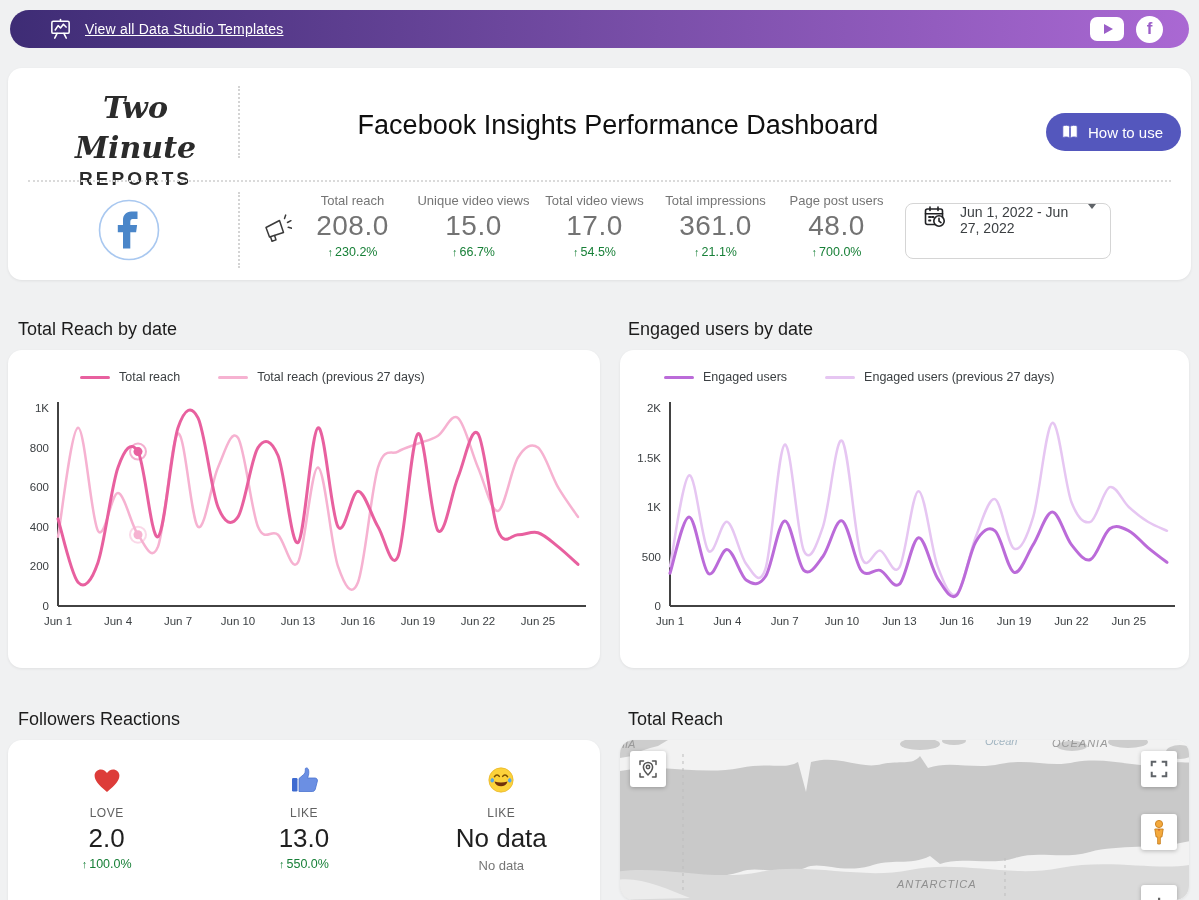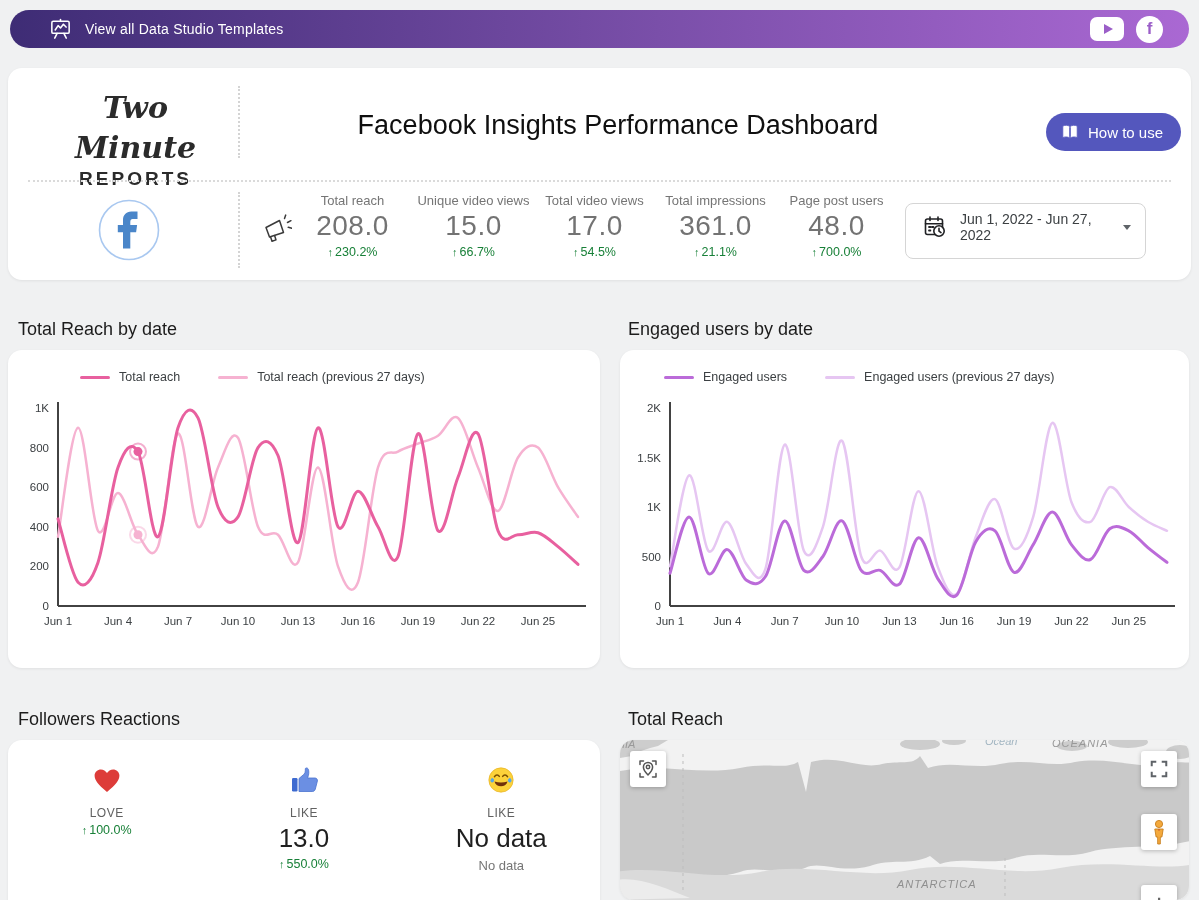--- a/index.html
+++ b/index.html
@@ -10,7 +10,7 @@
   
   .banner { position:absolute; left:10px; top:10px; width:1179px; height:38px; border-radius:19px;
             background:linear-gradient(90deg,#3e2c75 0%,#7a4fa9 55%,#aa68d3 100%);
-            display:flex; align-items:center; color:#fff; cursor:pointer; }
+            display:flex; align-items:center; color:#fff; cursor:pointer;text-decoration:underline; }
   .banner-label { font-size:14px; margin-left:12px; letter-spacing:.2px; }
   .banner-icon { margin-left:38px; display:flex; }
   .banner-right { position:absolute; right:26px; top:0; height:38px; display:flex; align-items:center; gap:12px; }

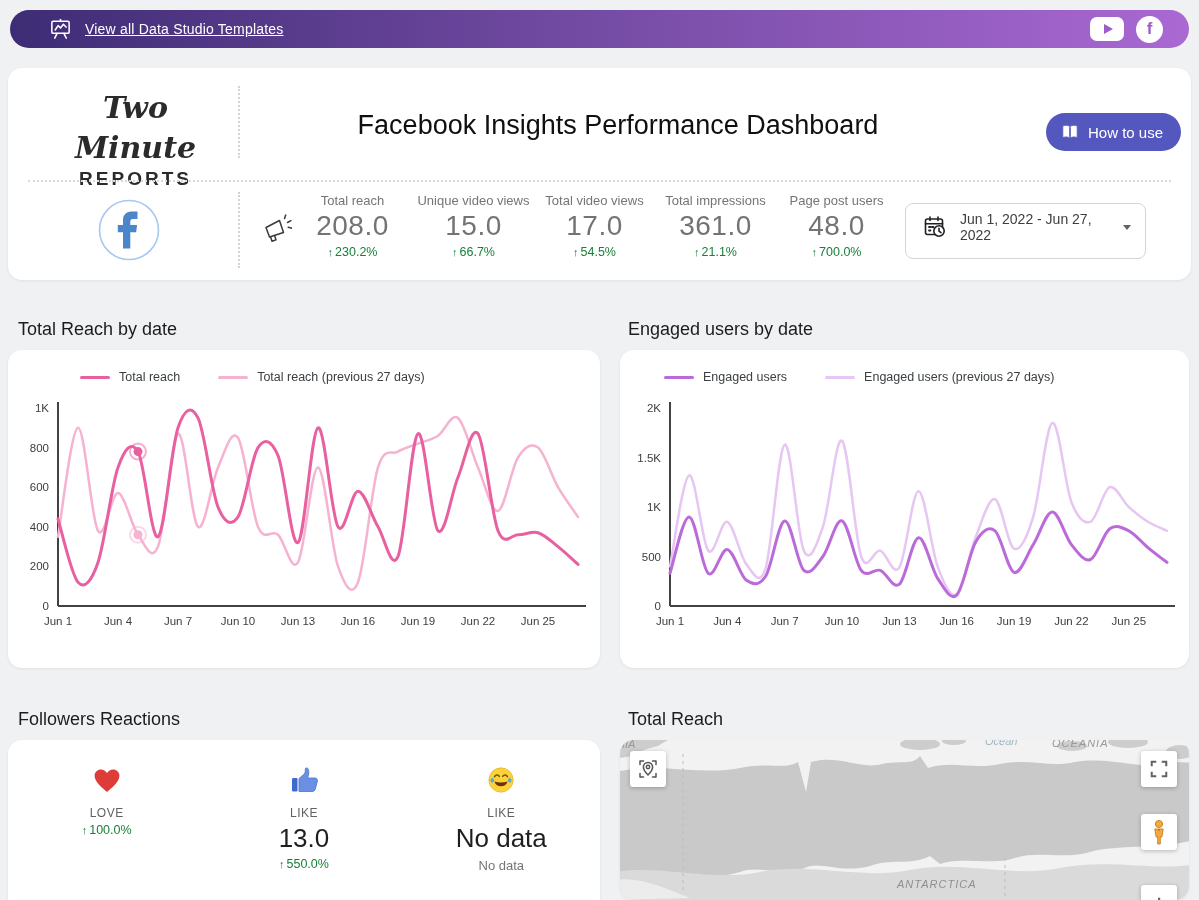--- a/index.html
+++ b/index.html
@@ -41,8 +41,8 @@
   .delta { font-size:12.5px; color:#188038; margin-top:3px; }
   .up { font-weight:bold; font-size:11px; margin-right:2px; }
 
-  .datepicker { position:absolute; left:897px; top:135px; width:241px; height:56px; border:1px solid #d5d5d5;
-                border-radius:8px; display:flex; align-items:center; padding:0 14px 8px 16px; cursor:pointer; background:#fff; }
+  .datepicker { position:absolute; left:897px; top:135px; width:206px; height:56px; border:1px solid #d5d5d5;
+                border-radius:8px; display:flex; align-items:flex-start; padding:0 14px 8px 16px; cursor:pointer; background:#fff; }
   .date-text { font-size:14px; color:#3c4043; margin-left:12px; }
   .caret { width:0; height:0; border-top:5px solid #5f6368; border-left:4.5px solid transparent;
            border-right:4.5px solid transparent; margin-left:auto; }

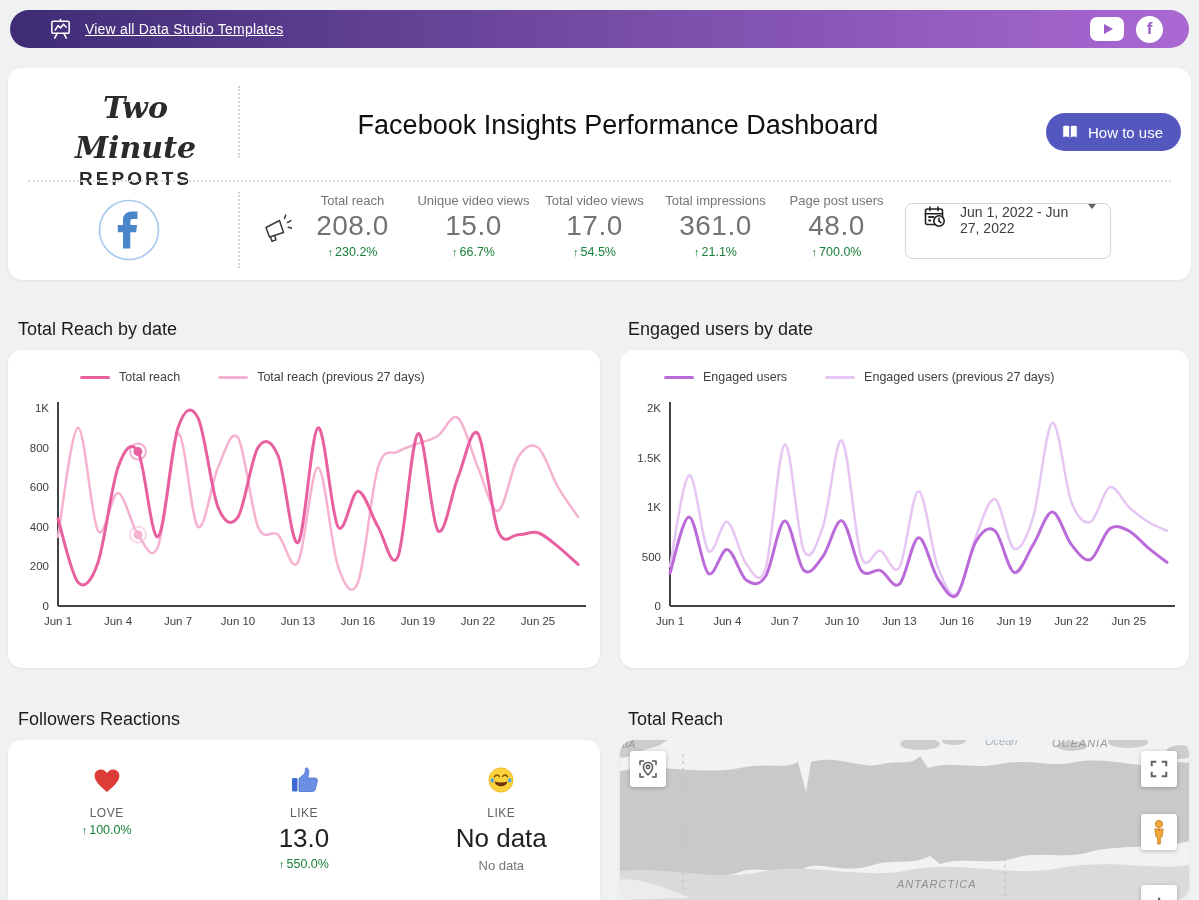--- a/index.html
+++ b/index.html
@@ -264,6 +264,7 @@
         </svg>
       </span>
       <div class="react-label">LOVE</div>
+      <div class="react-value">2.0</div>
       <div class="delta"><span class="up">↑</span><span>100.0%</span></div>
     </div>
     <div class="react">

